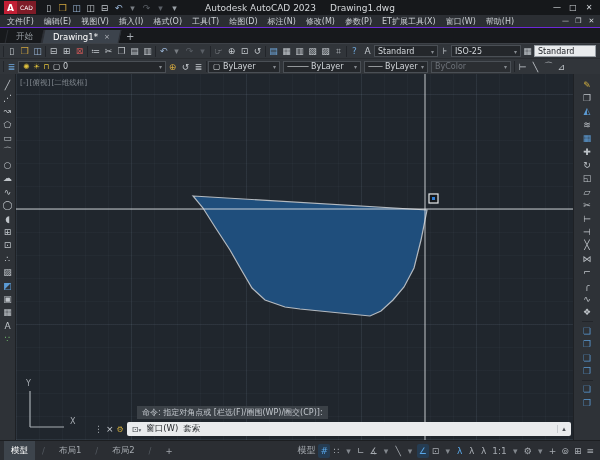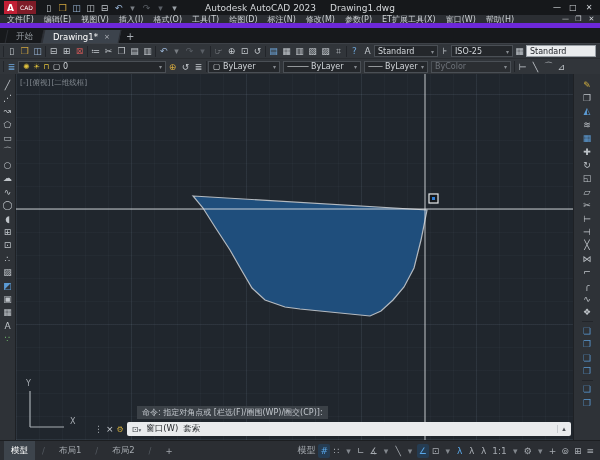--- a/index.html
+++ b/index.html
@@ -18,7 +18,7 @@
   .winbtn{width:14px;height:13px;display:flex;align-items:center;justify-content:center;color:#cfd3d7;font-size:8px;cursor:pointer;}
 
   
-  .menubar{position:absolute;top:15px;left:0;right:0;height:13px;background:#2b2e33;display:flex;align-items:center;padding-left:2px;border-bottom:5px solid #6d28d9;}
+  .menubar{position:absolute;top:15px;left:0;right:0;height:13px;background:#2b2e33;display:flex;align-items:center;padding-left:2px;border-bottom:1px solid #6d28d9;}
   .menus{display:flex;align-items:center;height:100%;}
   .menu-item{padding:0 5px;font-size:8px;color:#ccd0d4;height:100%;display:flex;align-items:center;cursor:pointer;white-space:nowrap;}
   .docctl{display:flex;align-items:center;gap:2px;margin-left:auto;padding-right:3px;}

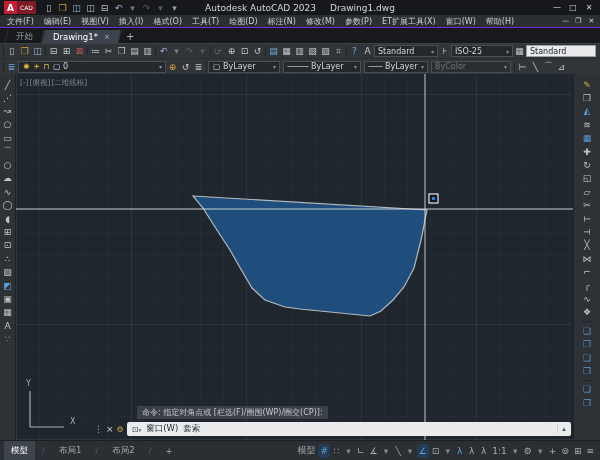--- a/index.html
+++ b/index.html
@@ -200,7 +200,7 @@
       <span class="dd">▾</span>
     </div>
     <span class="tb-icon">⊦</span>
-    <div class="combo" style="width:62px">
+    <div class="combo" style="width:70px">
       <span>ISO-25</span>
       <span class="dd">▾</span>
     </div>

